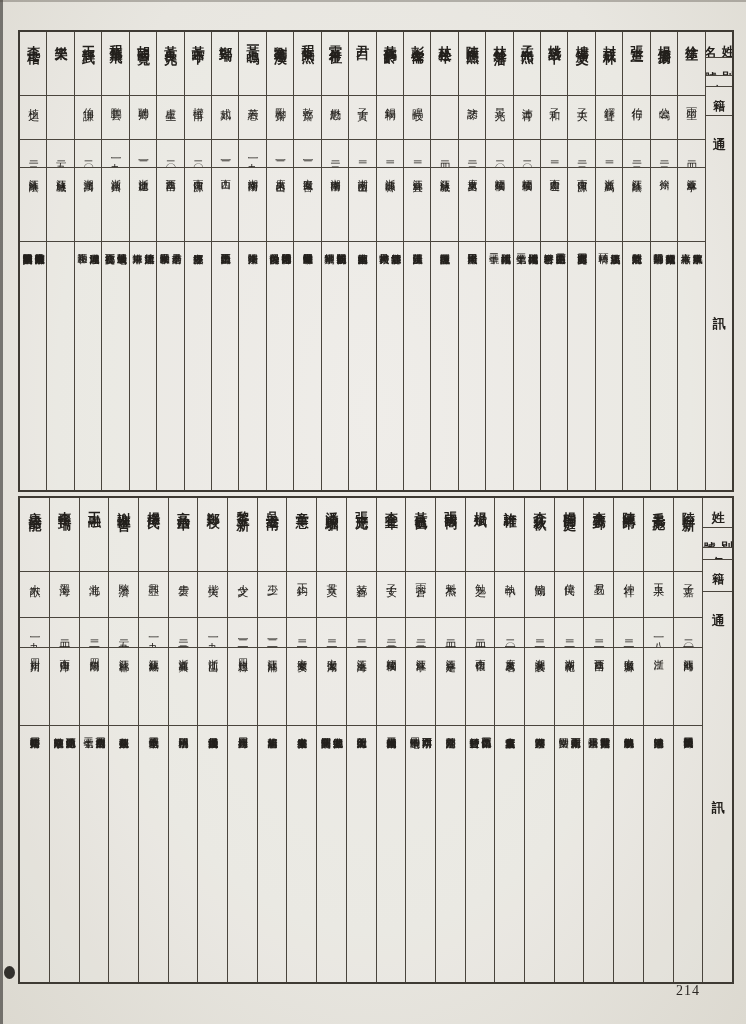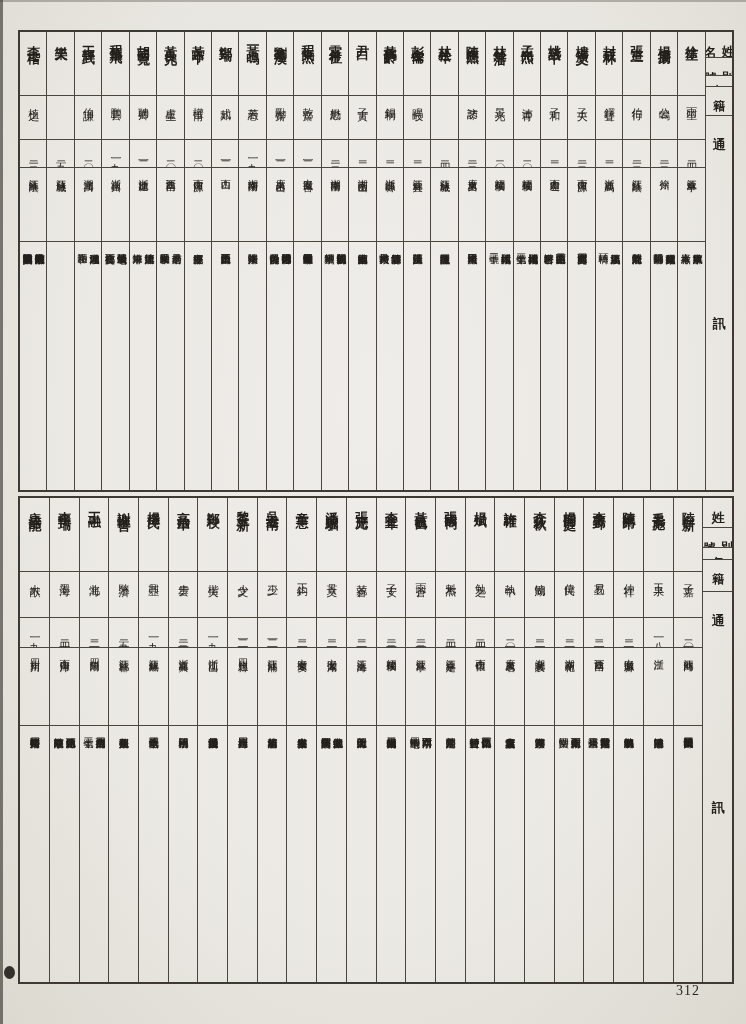--- a/index.html
+++ b/index.html
@@ -1005,7 +1005,7 @@
       </div>
     </div>
 
-  <div class="pageno">312</div>
+  <div class="pageno">214</div>
 
 </div>
 

